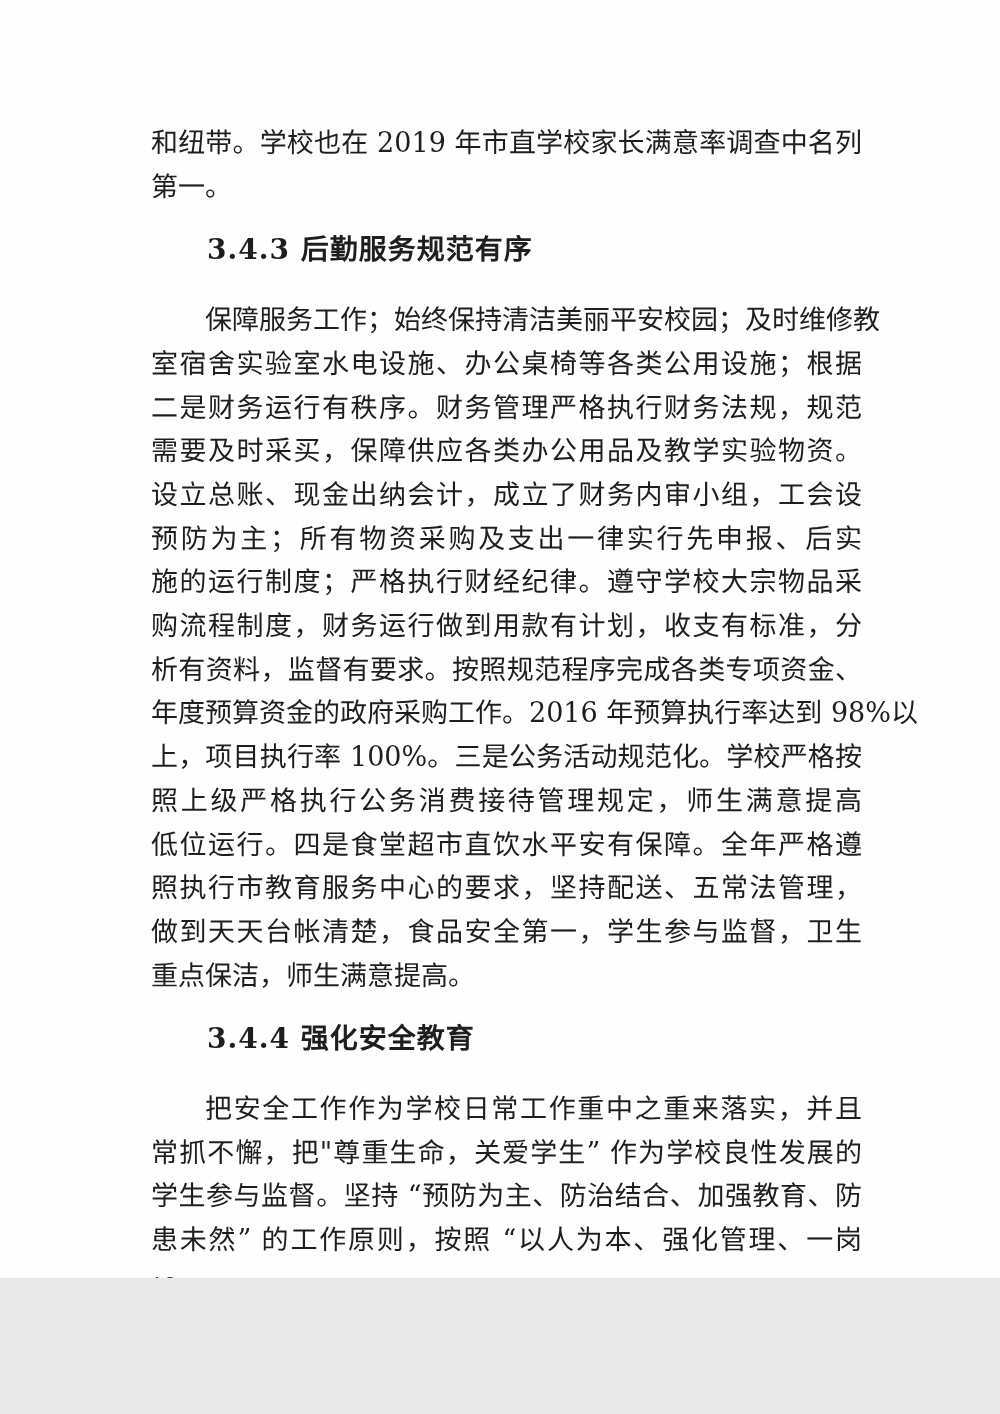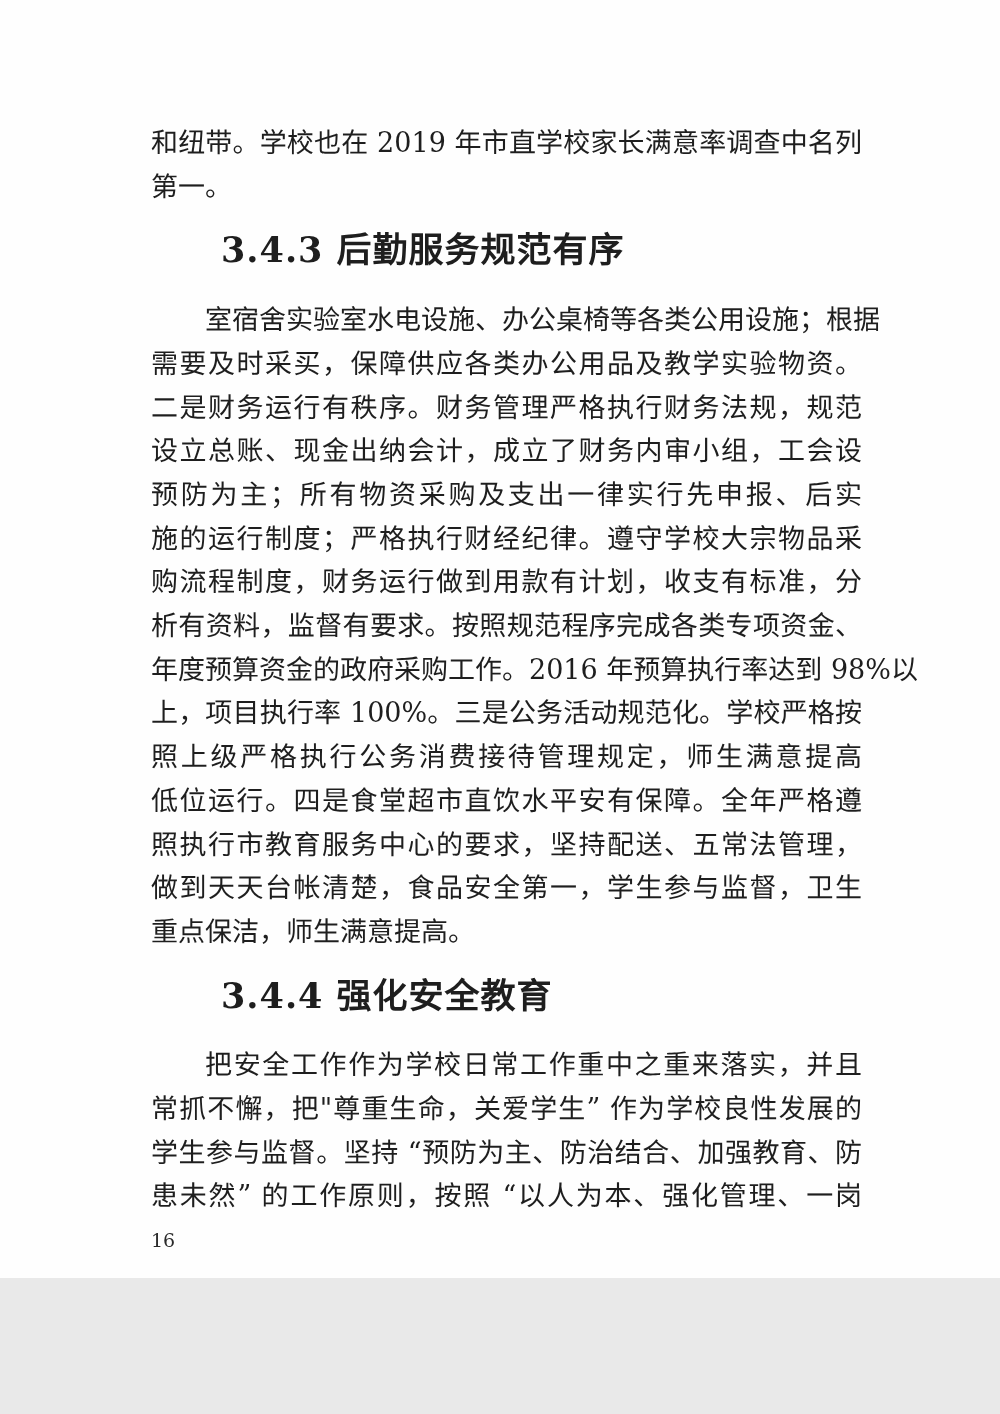--- a/index.html
+++ b/index.html
@@ -44,7 +44,7 @@
   }
   .heading {
     margin: 20px 0 26px 0;
-    font-size: 35px;
+    font-size: 28px;
     line-height: 43.7px;
     font-weight: 700;
     text-indent: 2em;

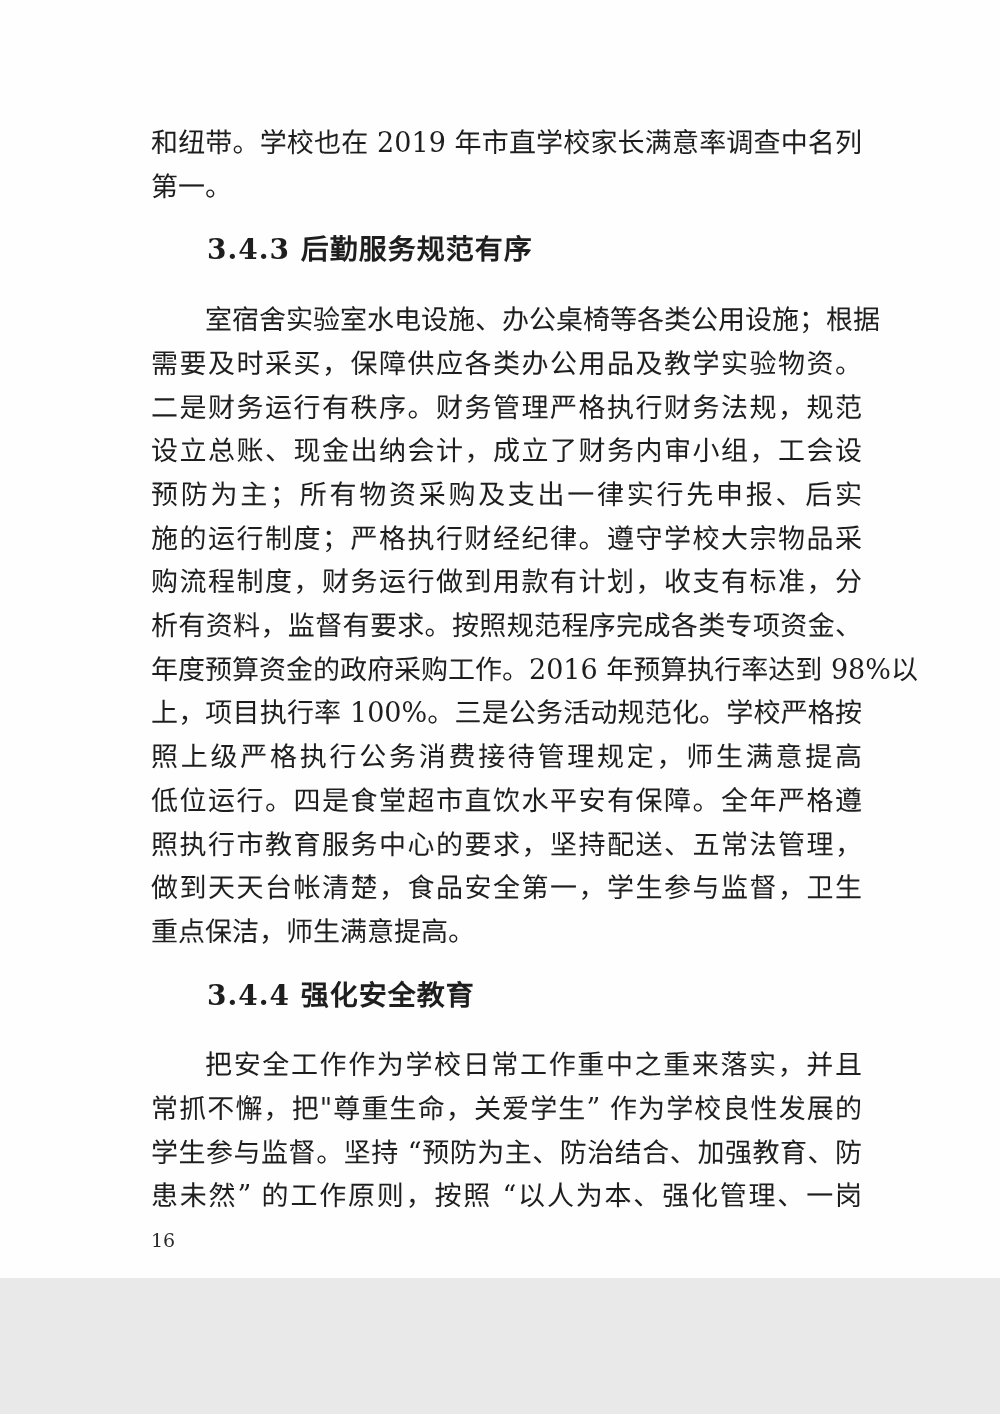--- a/index.html
+++ b/index.html
@@ -72,6 +72,7 @@
     <h2 class="heading">3.4.3 后勤服务规范有序</h2>
 
     <div class="para indent">
+        <div class="line">保障服务工作；始终保持清洁美丽平安校园；及时维修教</div>
         <div class="line">室宿舍实验室水电设施、办公桌椅等各类公用设施；根据</div>
         <div class="line">需要及时采买，保障供应各类办公用品及教学实验物资。</div>
         <div class="line">二是财务运行有秩序。财务管理严格执行财务法规，规范</div>

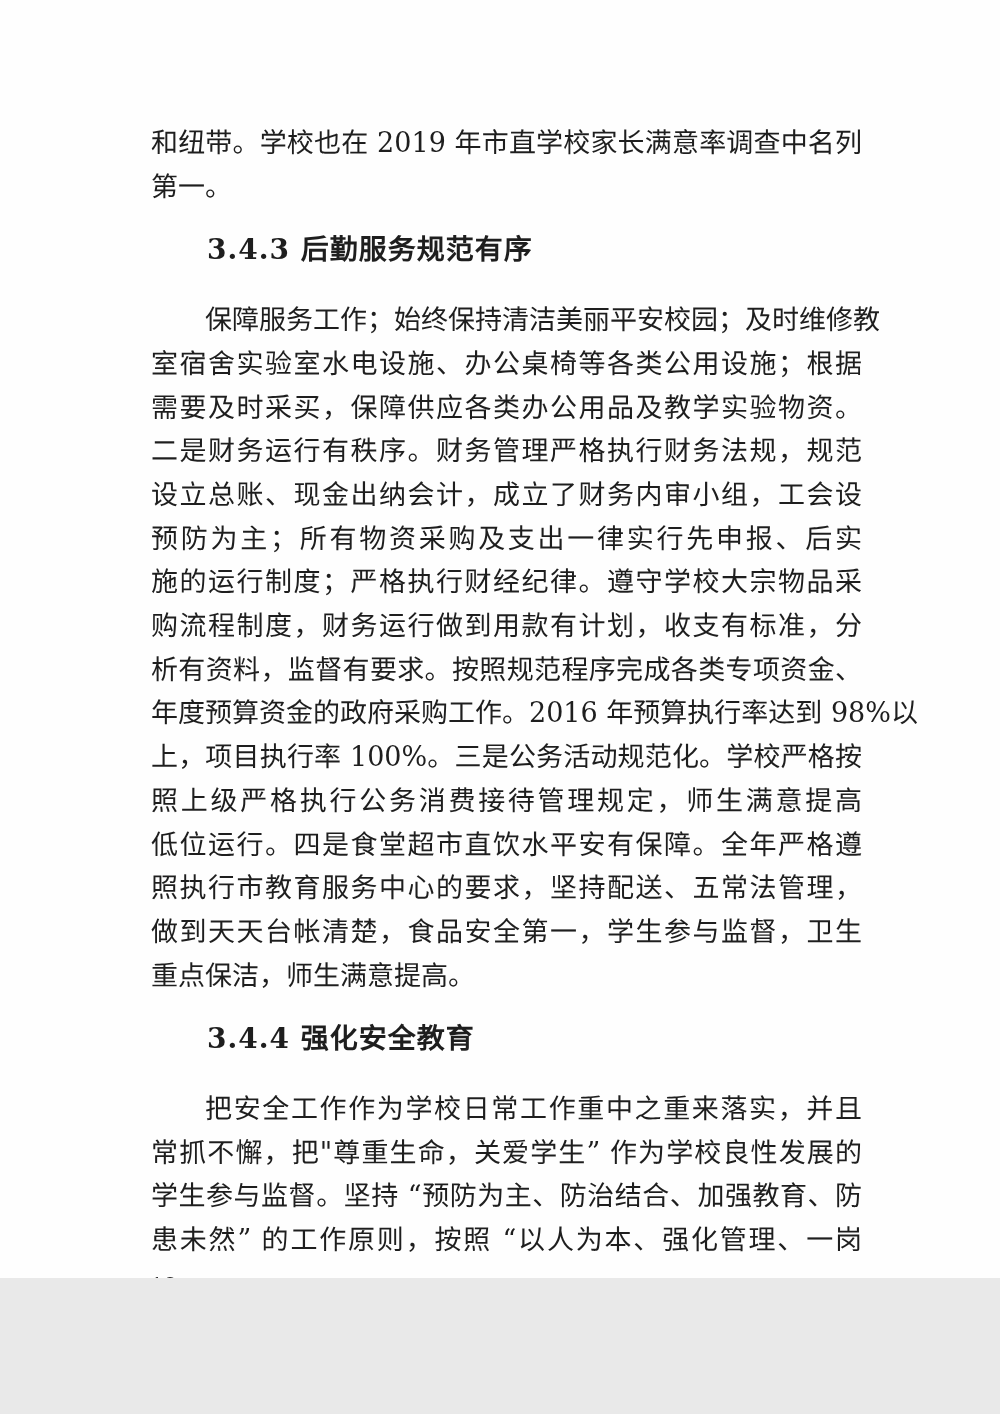--- a/index.html
+++ b/index.html
@@ -74,8 +74,8 @@
     <div class="para indent">
         <div class="line">保障服务工作；始终保持清洁美丽平安校园；及时维修教</div>
         <div class="line">室宿舍实验室水电设施、办公桌椅等各类公用设施；根据</div>
+        <div class="line">二是财务运行有秩序。财务管理严格执行财务法规，规范</div>
         <div class="line">需要及时采买，保障供应各类办公用品及教学实验物资。</div>
-        <div class="line">二是财务运行有秩序。财务管理严格执行财务法规，规范</div>
         <div class="line">设立总账、现金出纳会计，成立了财务内审小组，工会设</div>
         <div class="line">预防为主；所有物资采购及支出一律实行先申报、后实</div>
         <div class="line">施的运行制度；严格执行财经纪律。遵守学校大宗物品采</div>

